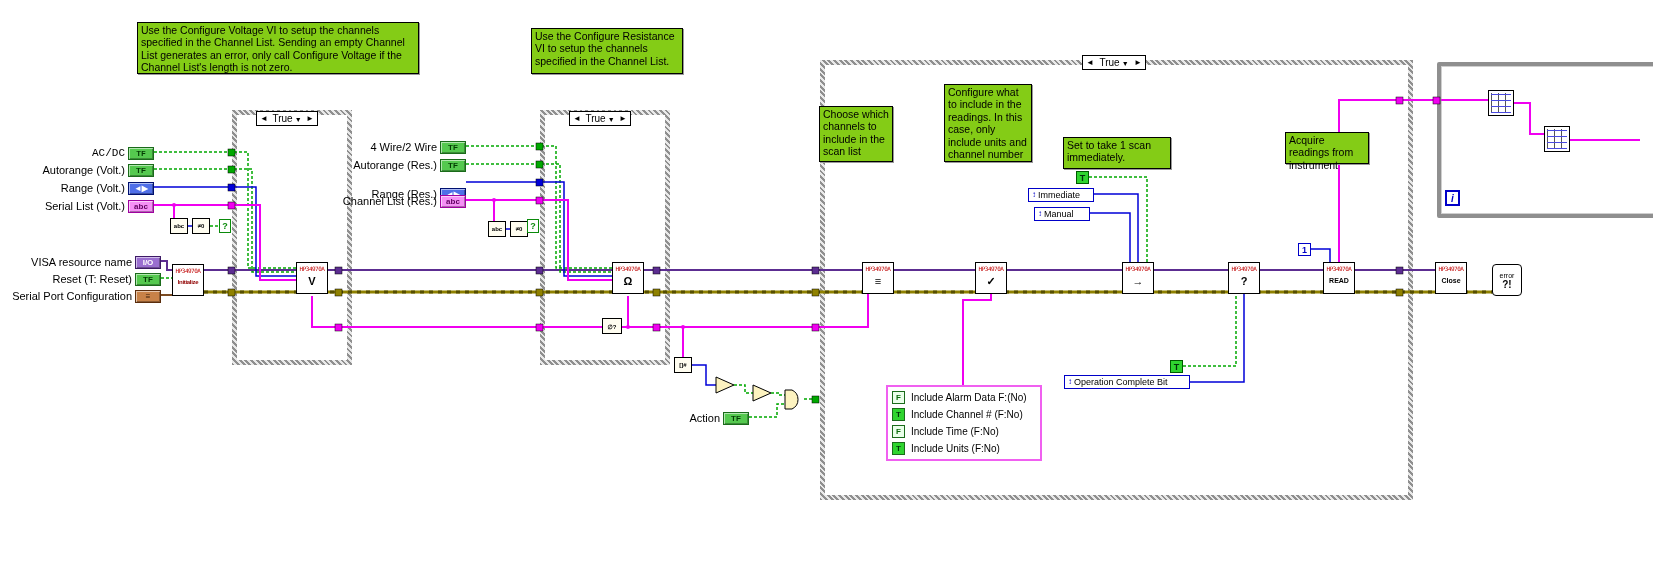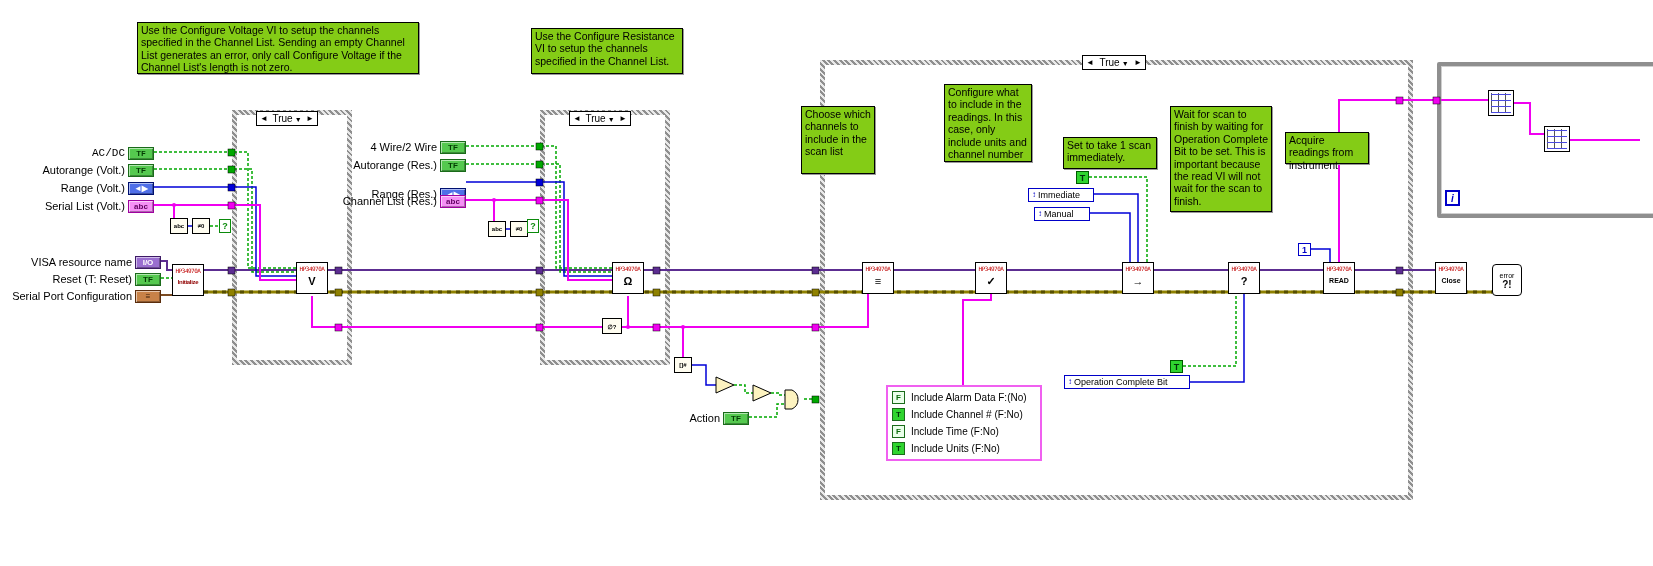--- a/index.html
+++ b/index.html
@@ -201,7 +201,7 @@
 
   <div class="comment" style="left:137px;top:22px;width:282px;height:52px;">Use the Configure Voltage VI to setup the channels specified in the Channel List.  Sending an empty Channel List generates an error, only call Configure Voltage if the Channel List's length is not zero.</div>
   <div class="comment" style="left:531px;top:28px;width:152px;height:46px;">Use the Configure Resistance VI to setup the channels specified in the Channel List.</div>
-  <div class="comment" style="left:801px;top:106px;width:74px;height:68px;">Choose which channels to include in the scan list</div>
+  <div class="comment" style="left:819px;top:106px;width:74px;height:56px;">Choose which channels to include in the scan list</div>
   <div class="comment" style="left:944px;top:84px;width:88px;height:78px;">Configure what to include in the readings. In this case, only include units and channel number</div>
   <div class="comment" style="left:1063px;top:137px;width:94px;height:32px;">Set to take 1 scan immediately.</div>
   <div class="comment" style="left:1170px;top:106px;width:102px;height:106px;">Wait for scan to finish by waiting for Operation Complete Bit to be set.  This is important because the read VI will not wait for the scan to finish.</div>

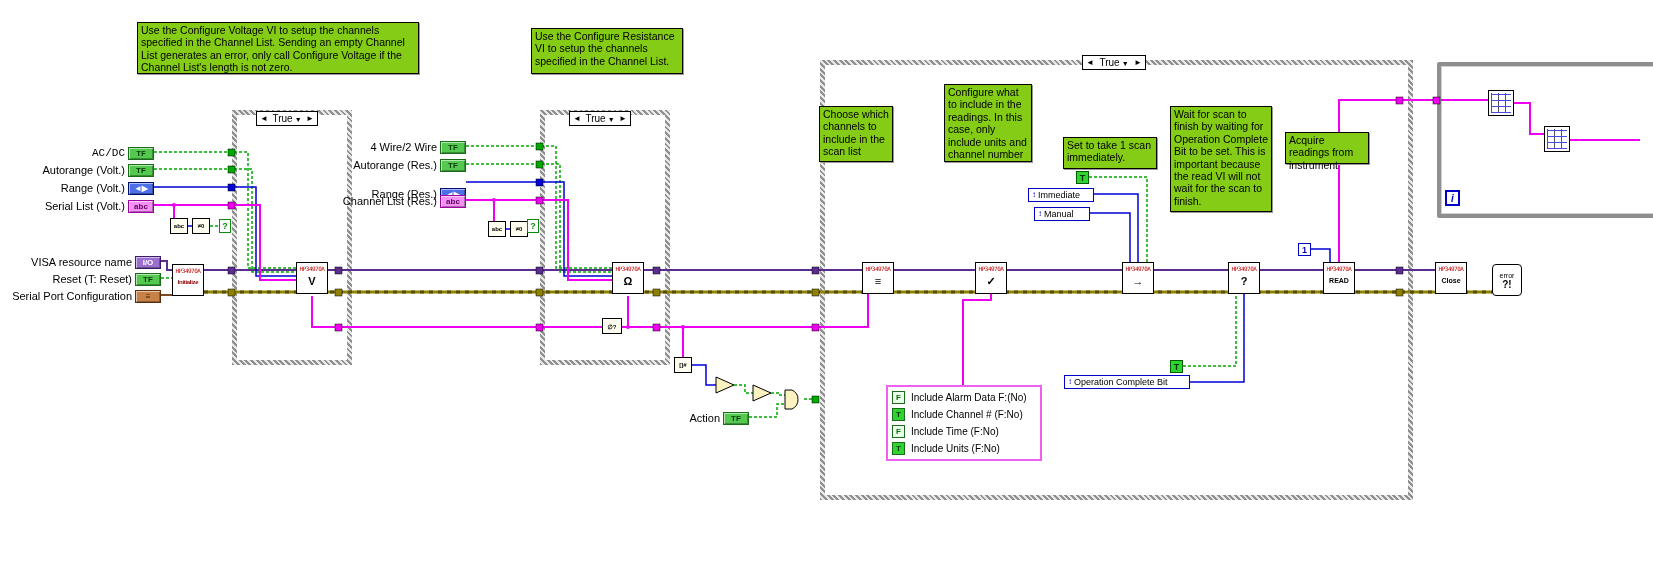--- a/index.html
+++ b/index.html
@@ -204,7 +204,6 @@
   <div class="comment" style="left:819px;top:106px;width:74px;height:56px;">Choose which channels to include in the scan list</div>
   <div class="comment" style="left:944px;top:84px;width:88px;height:78px;">Configure what to include in the readings. In this case, only include units and channel number</div>
   <div class="comment" style="left:1063px;top:137px;width:94px;height:32px;">Set to take 1 scan immediately.</div>
-  <div class="comment" style="left:1170px;top:106px;width:102px;height:106px;">Wait for scan to finish by waiting for Operation Complete Bit to be set.  This is important because the read VI will not wait for the scan to finish.</div>
   <div class="comment" style="left:1285px;top:132px;width:84px;height:32px;">Acquire readings from instrument</div>
 
   <div class="trow" style="left:0;top:146px;width:154px;font-family:Liberation Mono, monospace;">

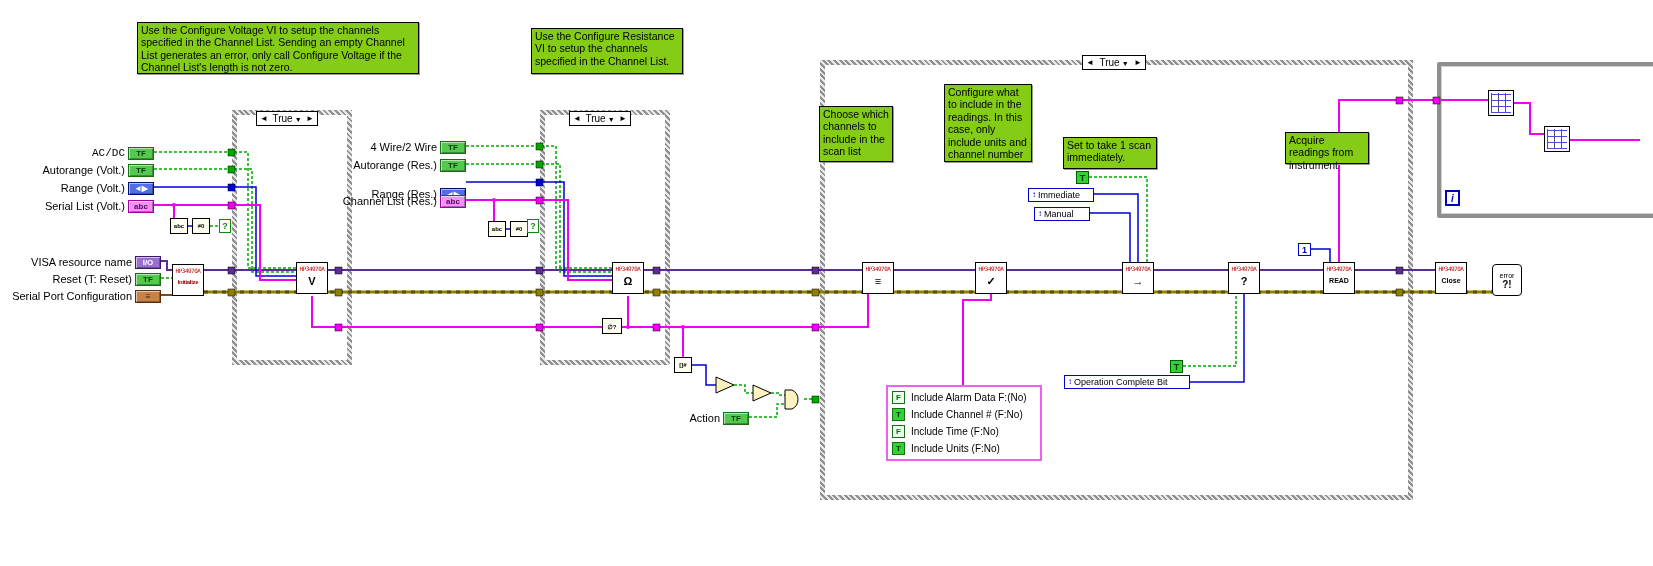--- a/index.html
+++ b/index.html
@@ -203,7 +203,7 @@
   <div class="comment" style="left:531px;top:28px;width:152px;height:46px;">Use the Configure Resistance VI to setup the channels specified in the Channel List.</div>
   <div class="comment" style="left:819px;top:106px;width:74px;height:56px;">Choose which channels to include in the scan list</div>
   <div class="comment" style="left:944px;top:84px;width:88px;height:78px;">Configure what to include in the readings. In this case, only include units and channel number</div>
-  <div class="comment" style="left:1063px;top:137px;width:94px;height:32px;">Set to take 1 scan immediately.</div>
+  <div class="comment" style="left:1063px;top:137px;width:108px;height:32px;">Set to take 1 scan immediately.</div>
   <div class="comment" style="left:1285px;top:132px;width:84px;height:32px;">Acquire readings from instrument</div>
 
   <div class="trow" style="left:0;top:146px;width:154px;font-family:Liberation Mono, monospace;">

